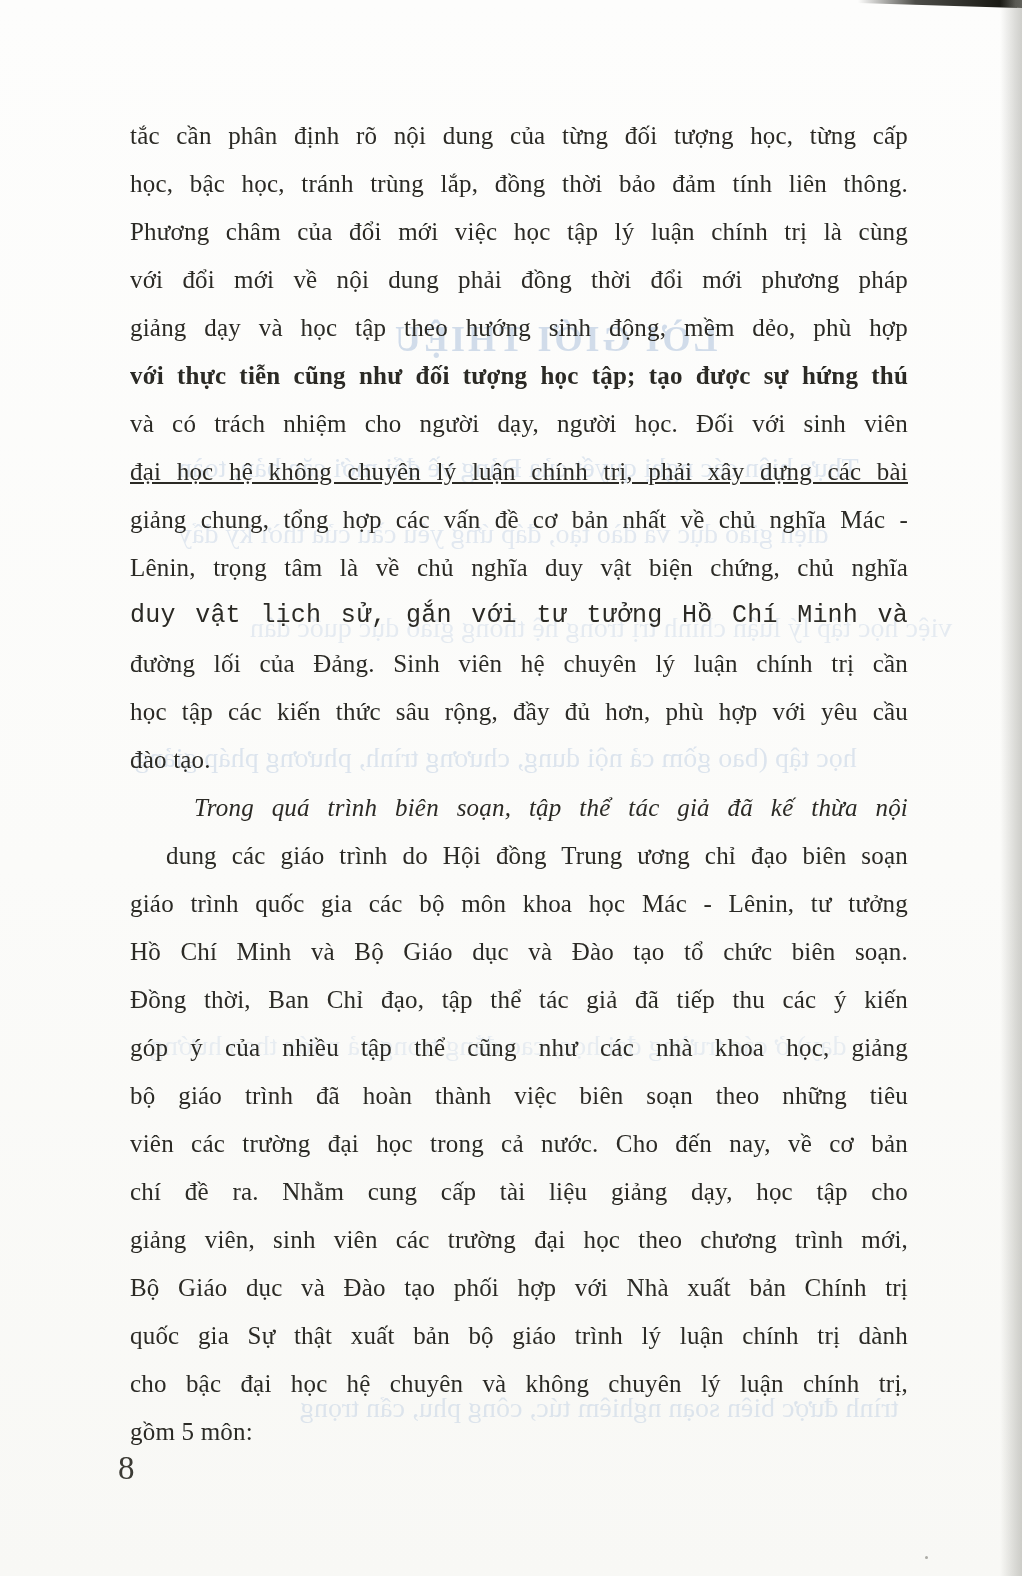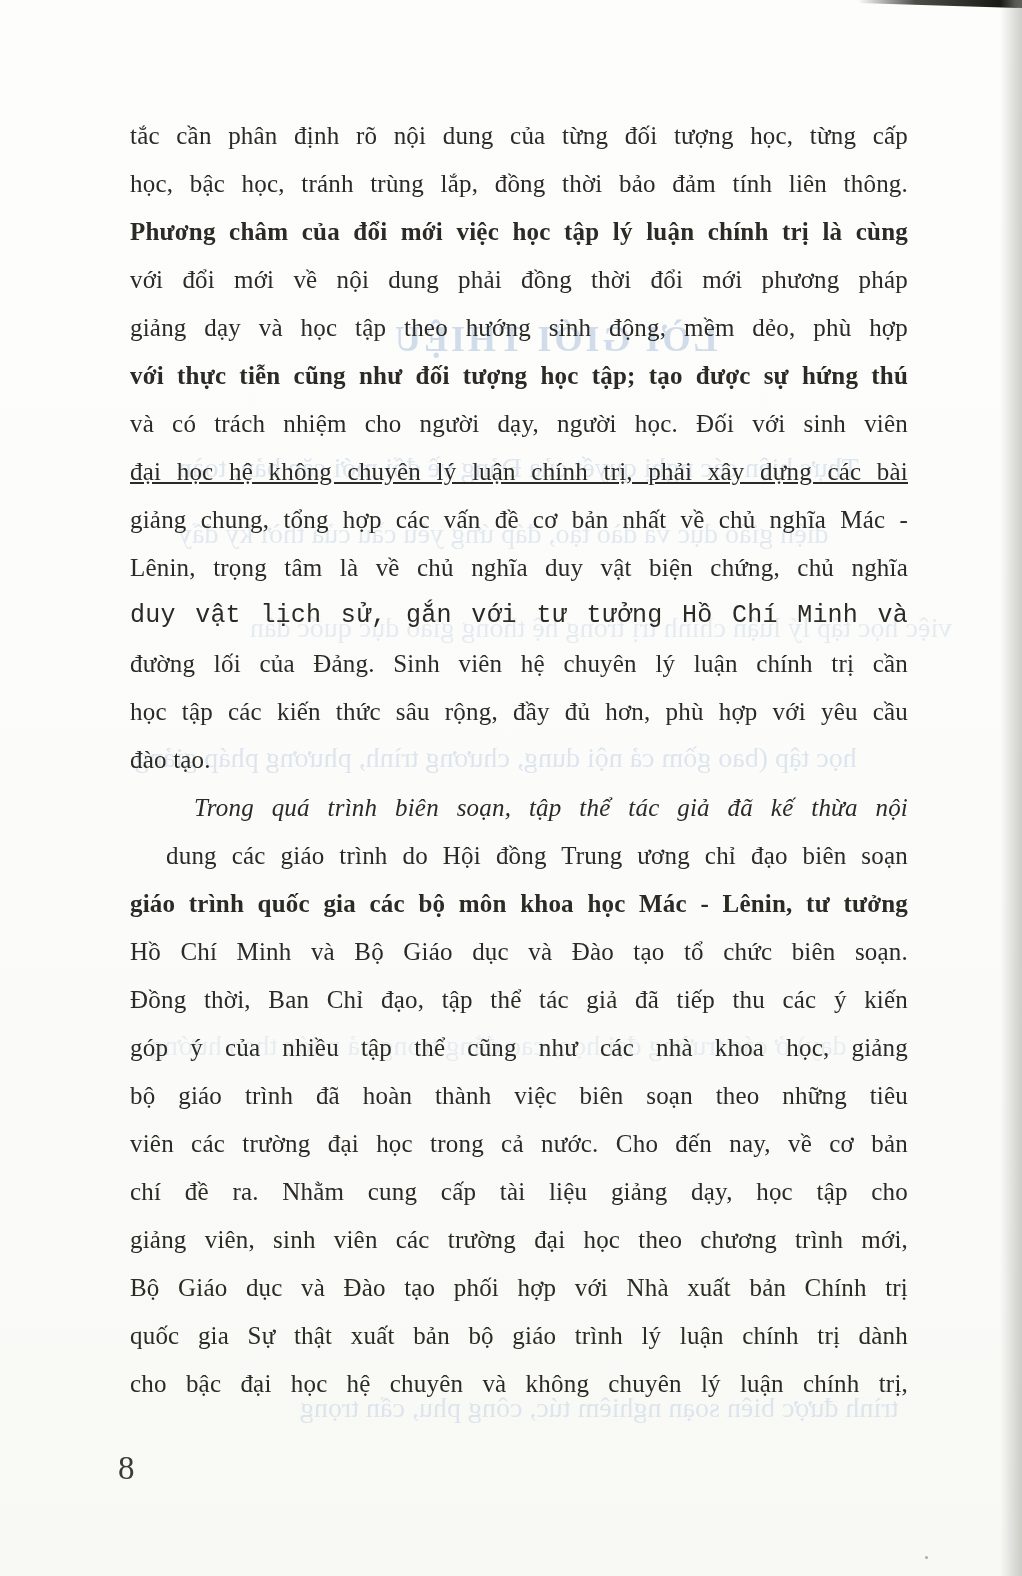--- a/index.html
+++ b/index.html
@@ -101,7 +101,7 @@
   <div class="text-block" id="text-block">
       <div class="tline" style="color: rgb(43, 42, 37);">tắc cần phân định rõ nội dung của từng đối tượng học, từng cấp</div>
       <div class="tline" style="color: rgb(43, 42, 37);">học, bậc học, tránh trùng lắp, đồng thời bảo đảm tính liên thông.</div>
-      <div class="tline" style="color: rgb(43, 42, 37); font-weight: bold;">Phương châm của đổi mới việc học tập lý luận chính trị là cùng</div>
+      <div class="tline" style="color: rgb(43, 42, 37);">Phương châm của đổi mới việc học tập lý luận chính trị là cùng</div>
       <div class="tline" style="color: rgb(43, 42, 37);">với đổi mới về nội dung phải đồng thời đổi mới phương pháp</div>
       <div class="tline" style="color: rgb(43, 42, 37);">giảng dạy và học tập theo hướng sinh động, mềm dẻo, phù hợp</div>
       <div class="tline" style="color: rgb(43, 42, 37); font-weight: bold;">với thực tiễn cũng như đối tượng học tập; tạo được sự hứng thú</div>

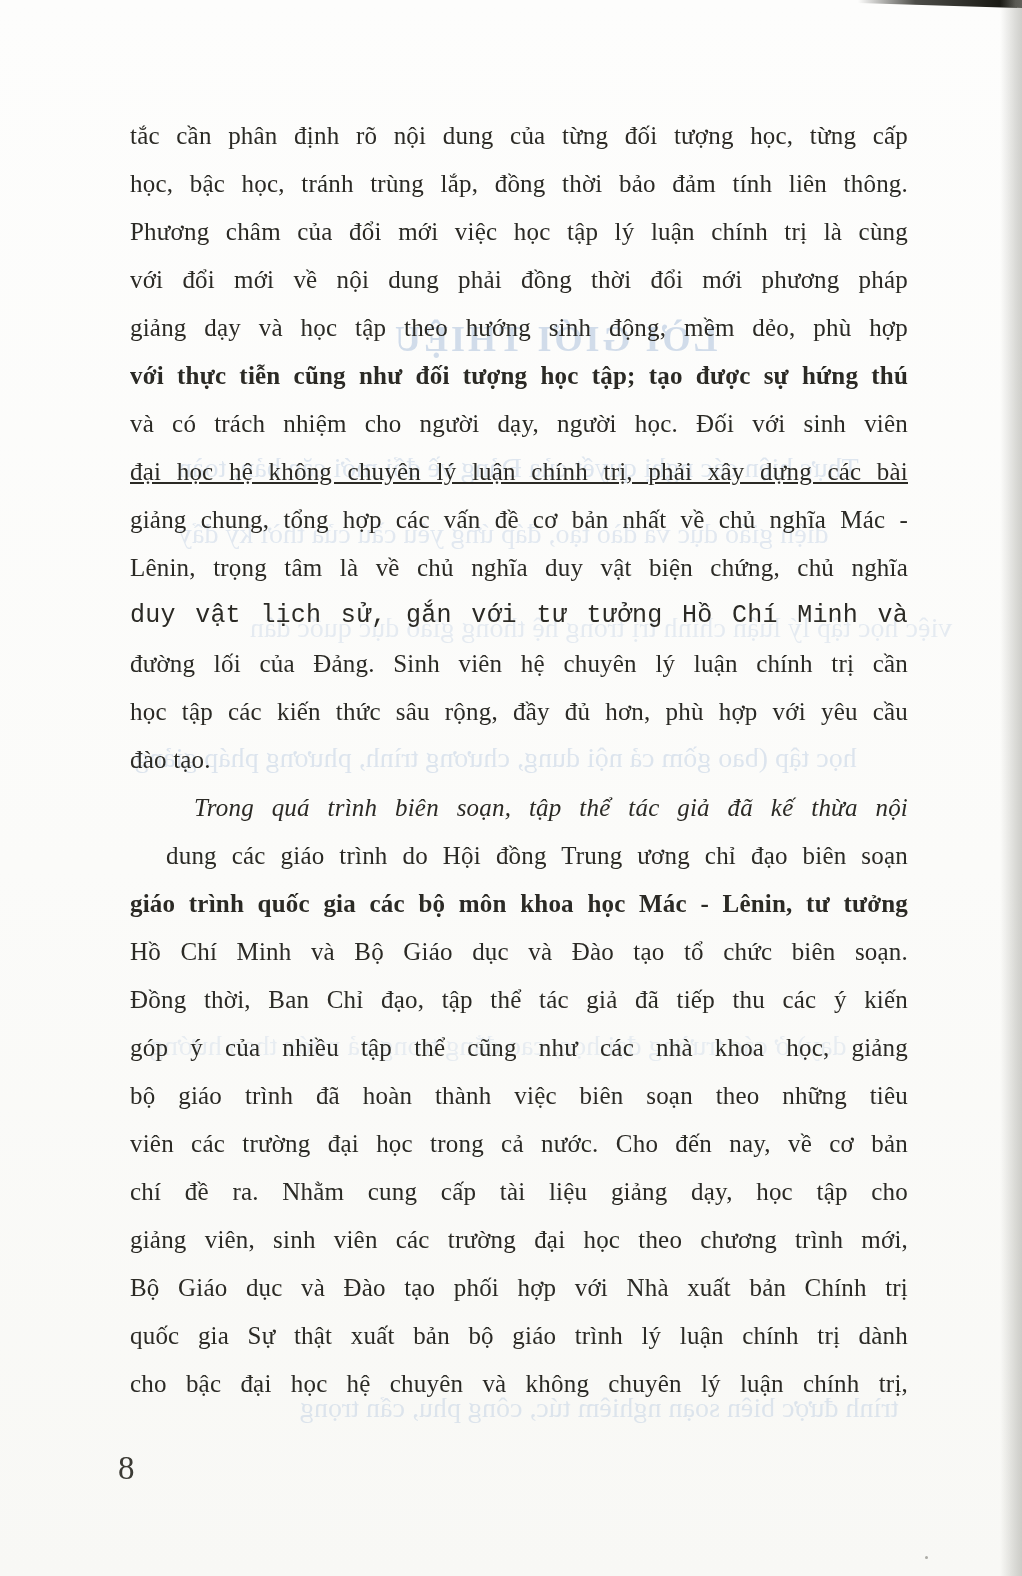--- a/index.html
+++ b/index.html
@@ -115,7 +115,7 @@
       <div class="tline endp" style="color: rgb(43, 42, 37);">đào tạo.</div>
       <div class="tline indent" style="color: rgb(43, 42, 37);">Trong quá trình biên soạn, tập thể tác giả đã kế thừa nội</div>
       <div class="tline" style="color: rgb(43, 42, 37); margin-left: 36px;">dung các giáo trình do Hội đồng Trung ương chỉ đạo biên soạn</div>
-      <div class="tline" style="color: rgb(43, 42, 37); font-weight: bold;">giáo trình quốc gia các bộ môn khoa học Mác - Lênin, tư tưởng</div>
+      <div class="tline" style="color: rgb(43, 42, 37);">giáo trình quốc gia các bộ môn khoa học Mác - Lênin, tư tưởng</div>
       <div class="tline" style="color: rgb(43, 42, 37);">Hồ Chí Minh và Bộ Giáo dục và Đào tạo tổ chức biên soạn.</div>
       <div class="tline" style="color: rgb(43, 42, 37);">Đồng thời, Ban Chỉ đạo, tập thể tác giả đã tiếp thu các ý kiến</div>
       <div class="tline" style="color: rgb(43, 42, 37);">góp ý của nhiều tập thể cũng như các nhà khoa học, giảng</div>

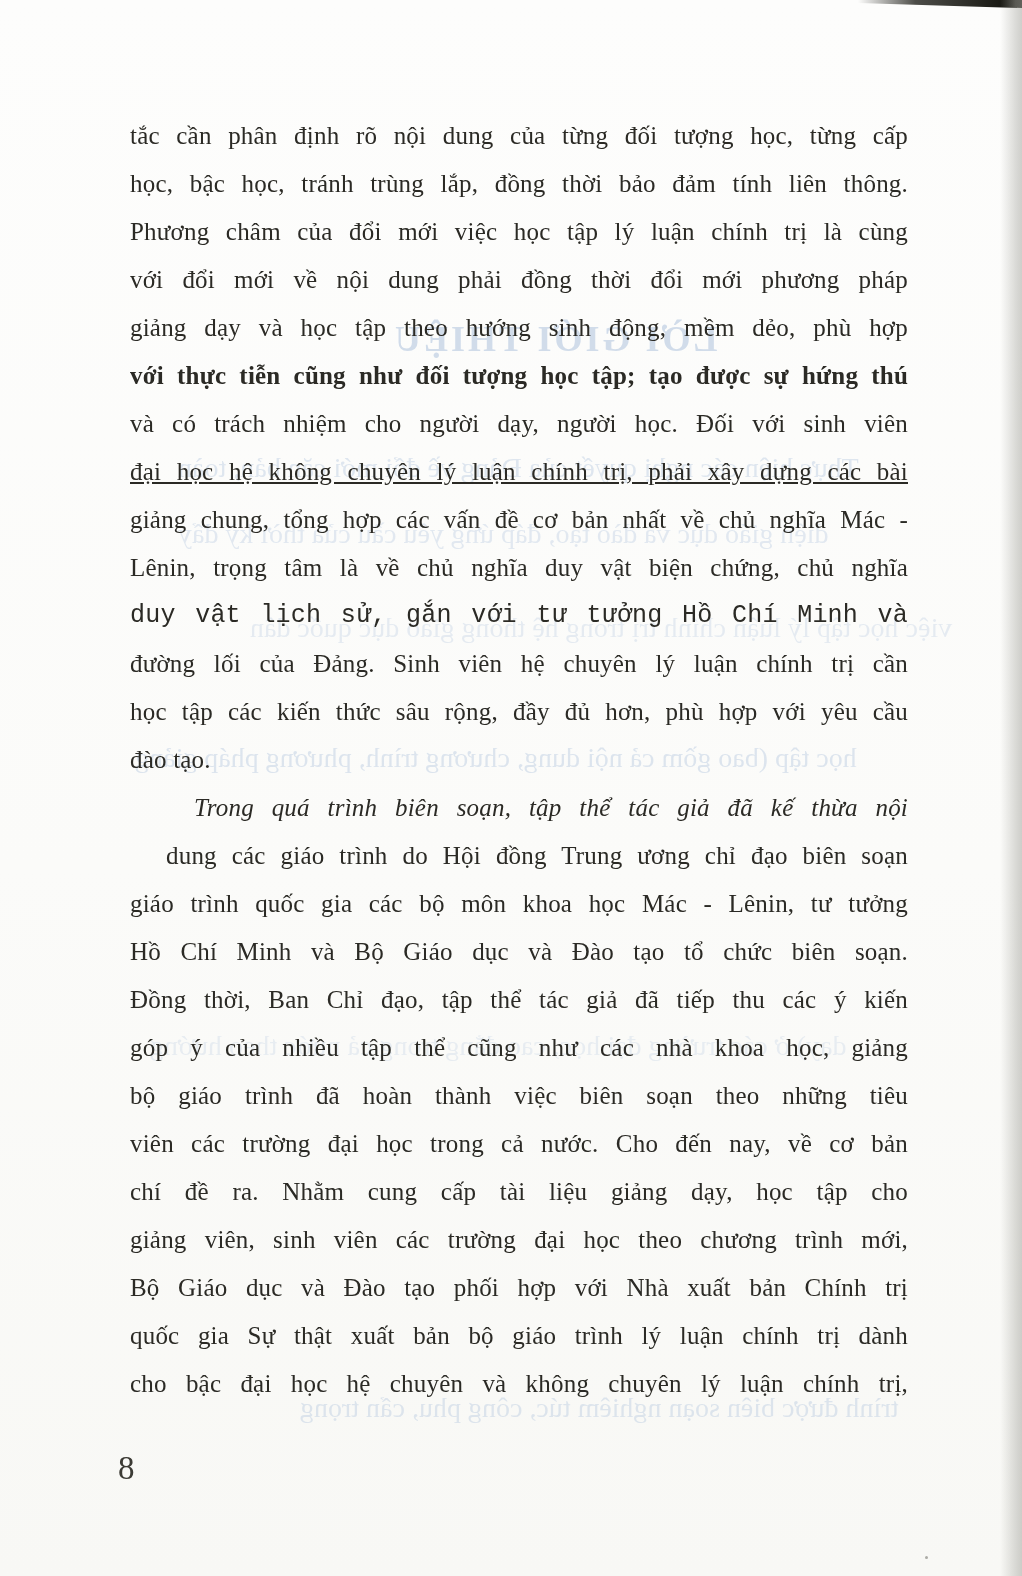--- a/index.html
+++ b/index.html
@@ -126,6 +126,7 @@
       <div class="tline" style="color: rgb(43, 42, 37);">Bộ Giáo dục và Đào tạo phối hợp với Nhà xuất bản Chính trị</div>
       <div class="tline" style="color: rgb(43, 42, 37);">quốc gia Sự thật xuất bản bộ giáo trình lý luận chính trị dành</div>
       <div class="tline" style="color: rgb(43, 42, 37);">cho bậc đại học hệ chuyên và không chuyên lý luận chính trị,</div>
+      <div class="tline endp" style="color: rgb(43, 42, 37);">gồm 5 môn:</div>
     </div>
 
   <div class="page-number">8</div>

